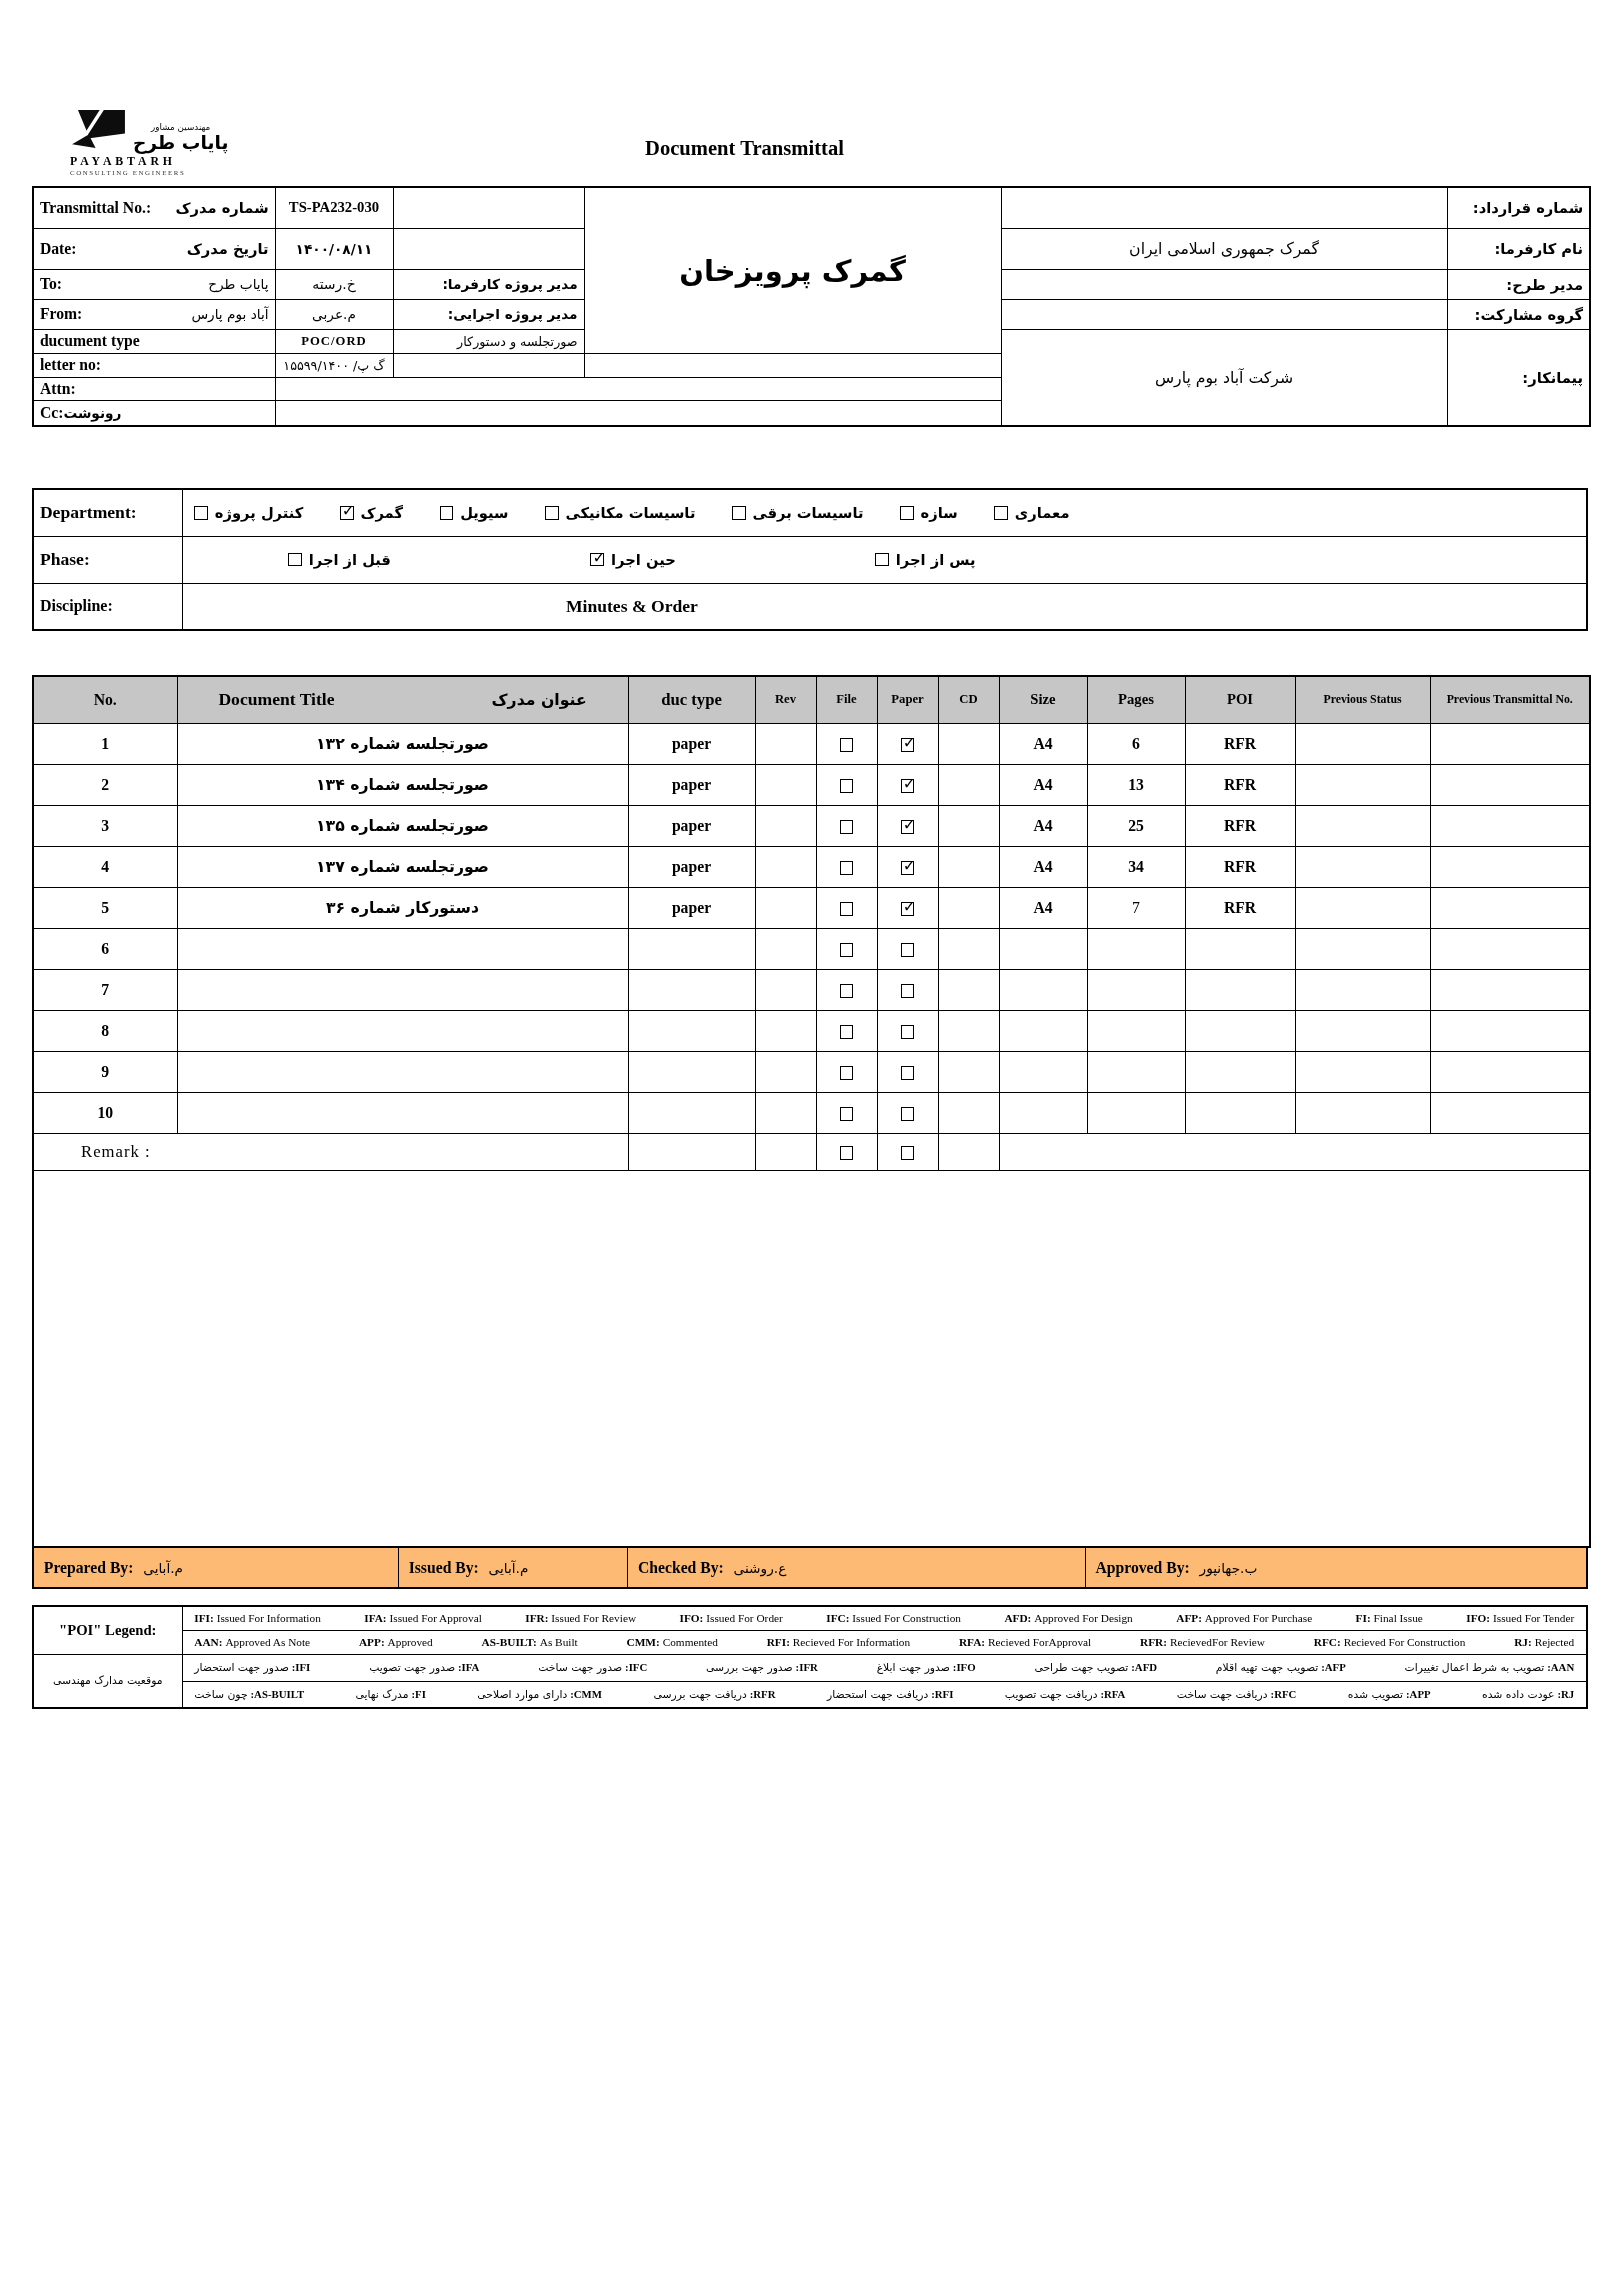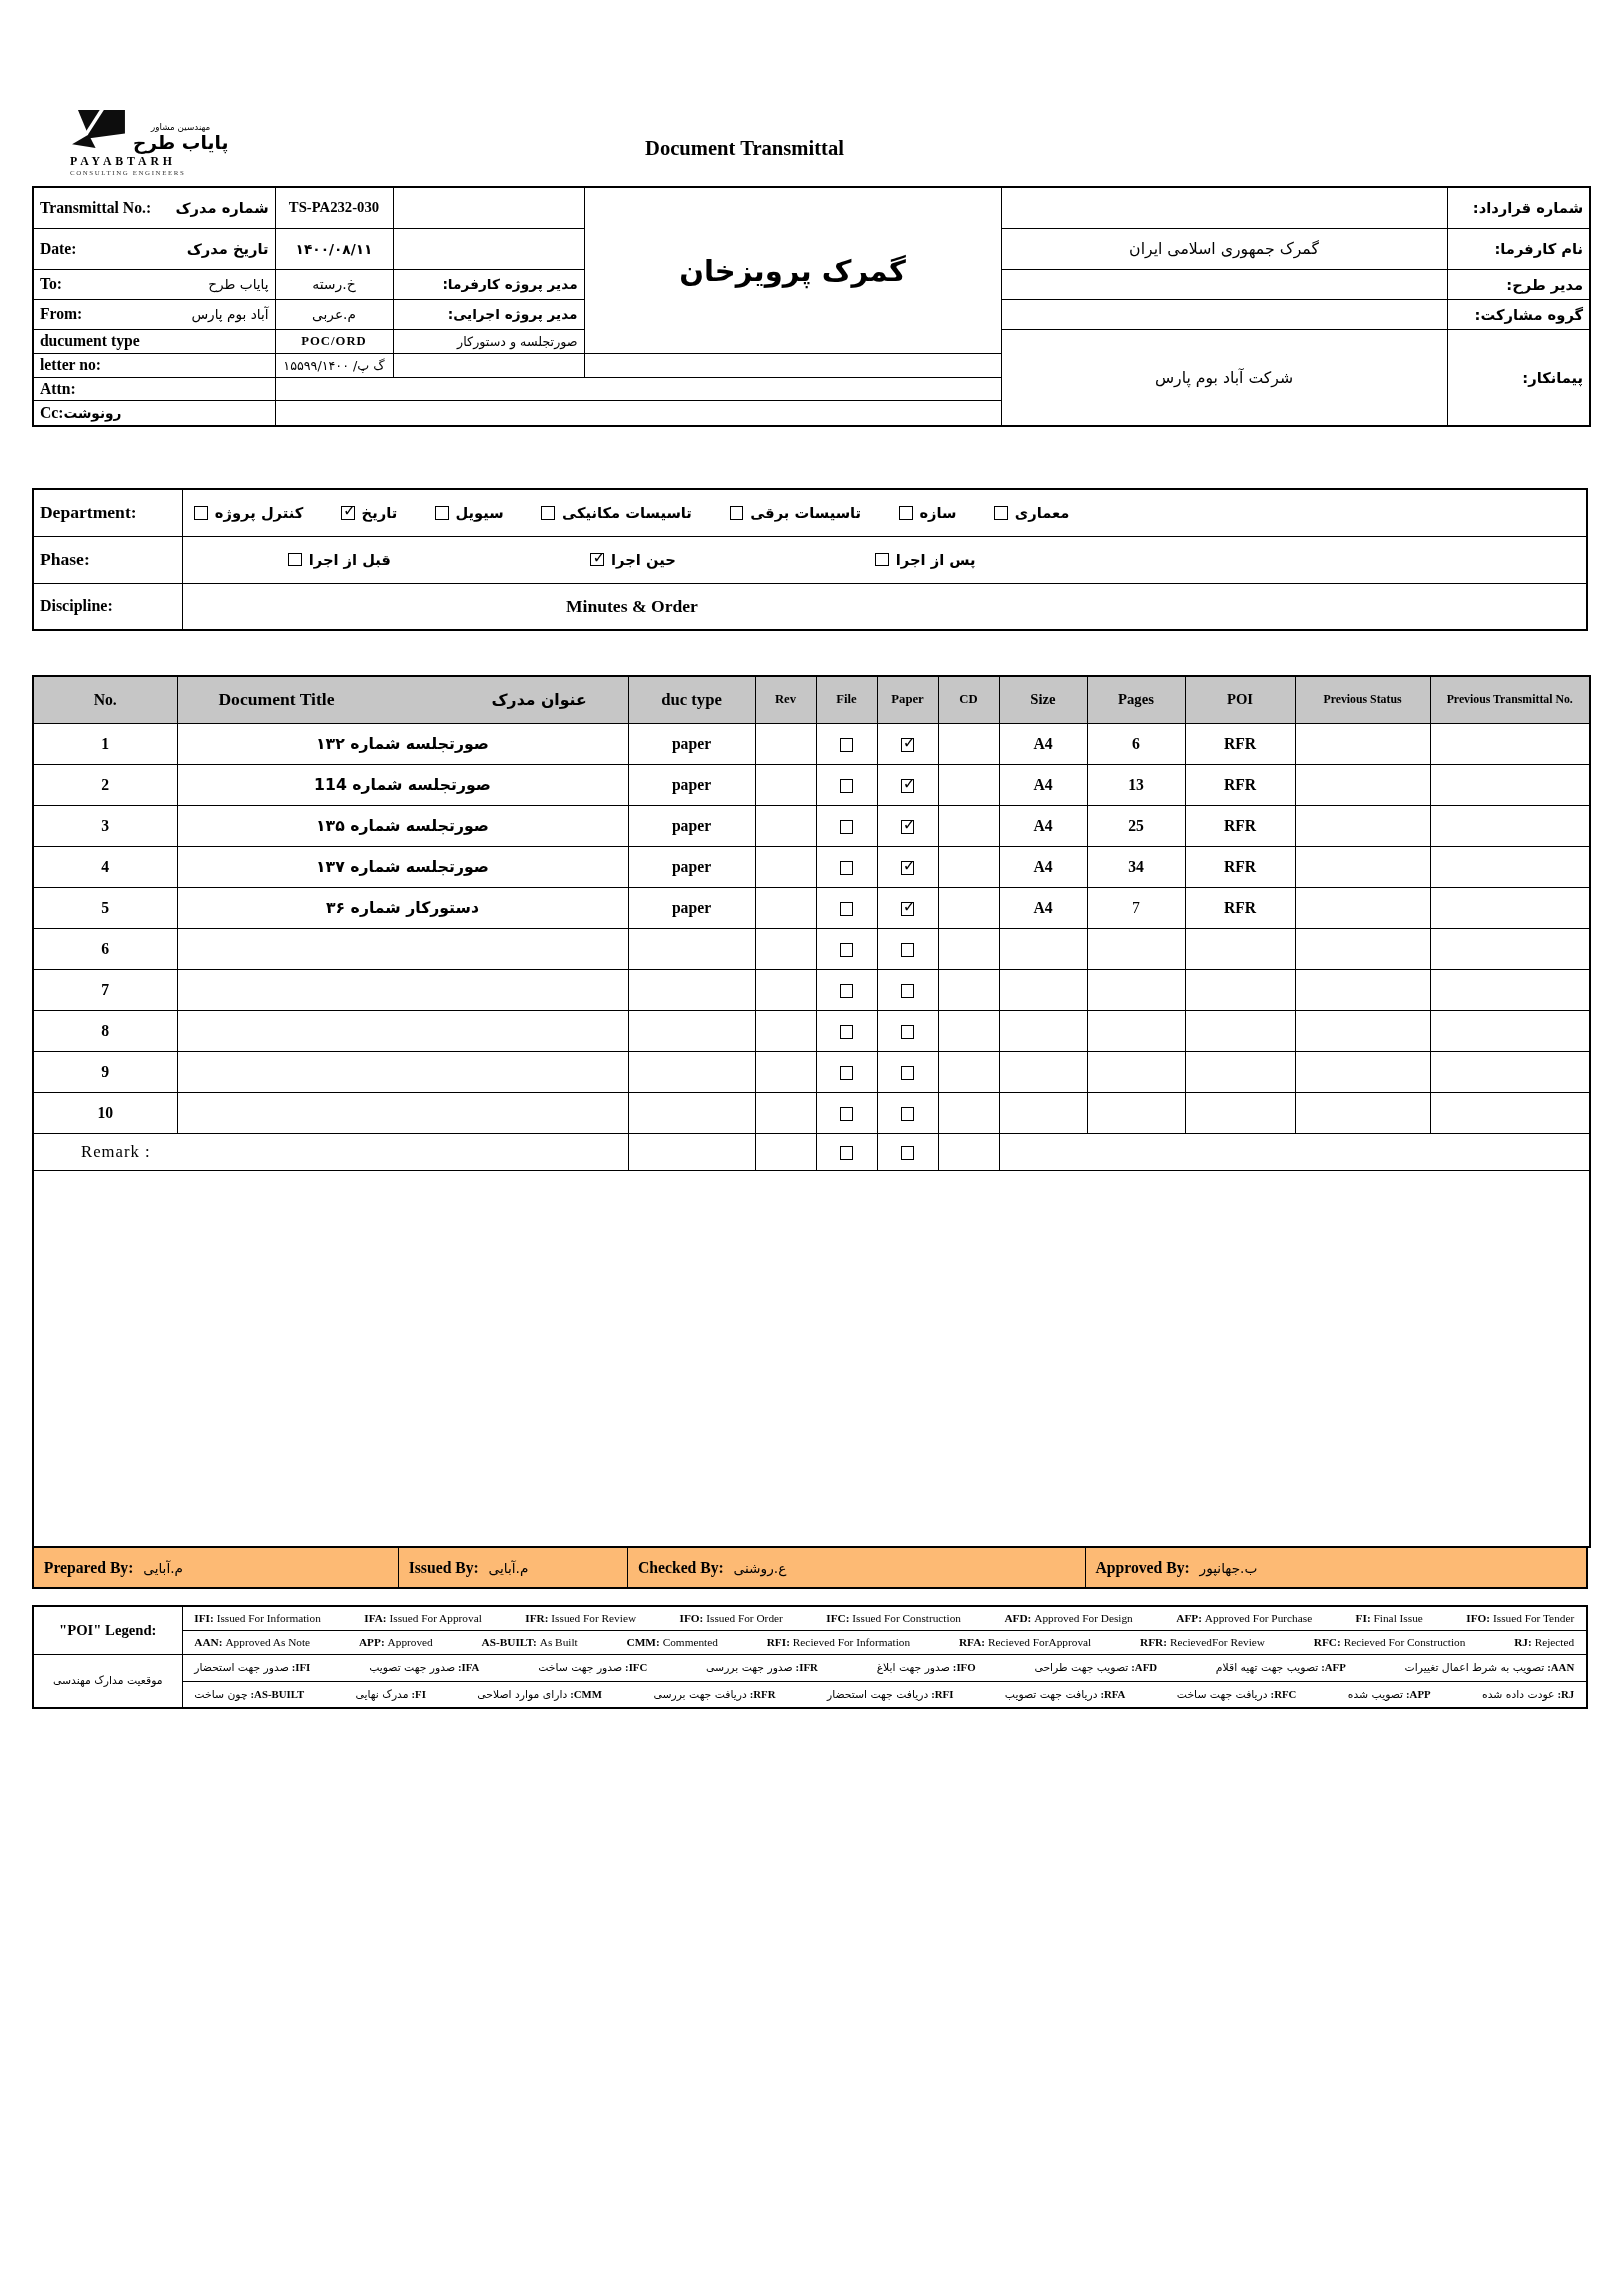--- a/index.html
+++ b/index.html
@@ -157,7 +157,7 @@
               </span>
           <span class="chk">
                 <span class="cb checked"></span>
-                <span class="fa b" style="font-size:14.7px">تاریخ</span>
+                <span class="fa b" style="font-size:14.7px">گمرک</span>
               </span>
           <span class="chk">
                 <span class="cb"></span>

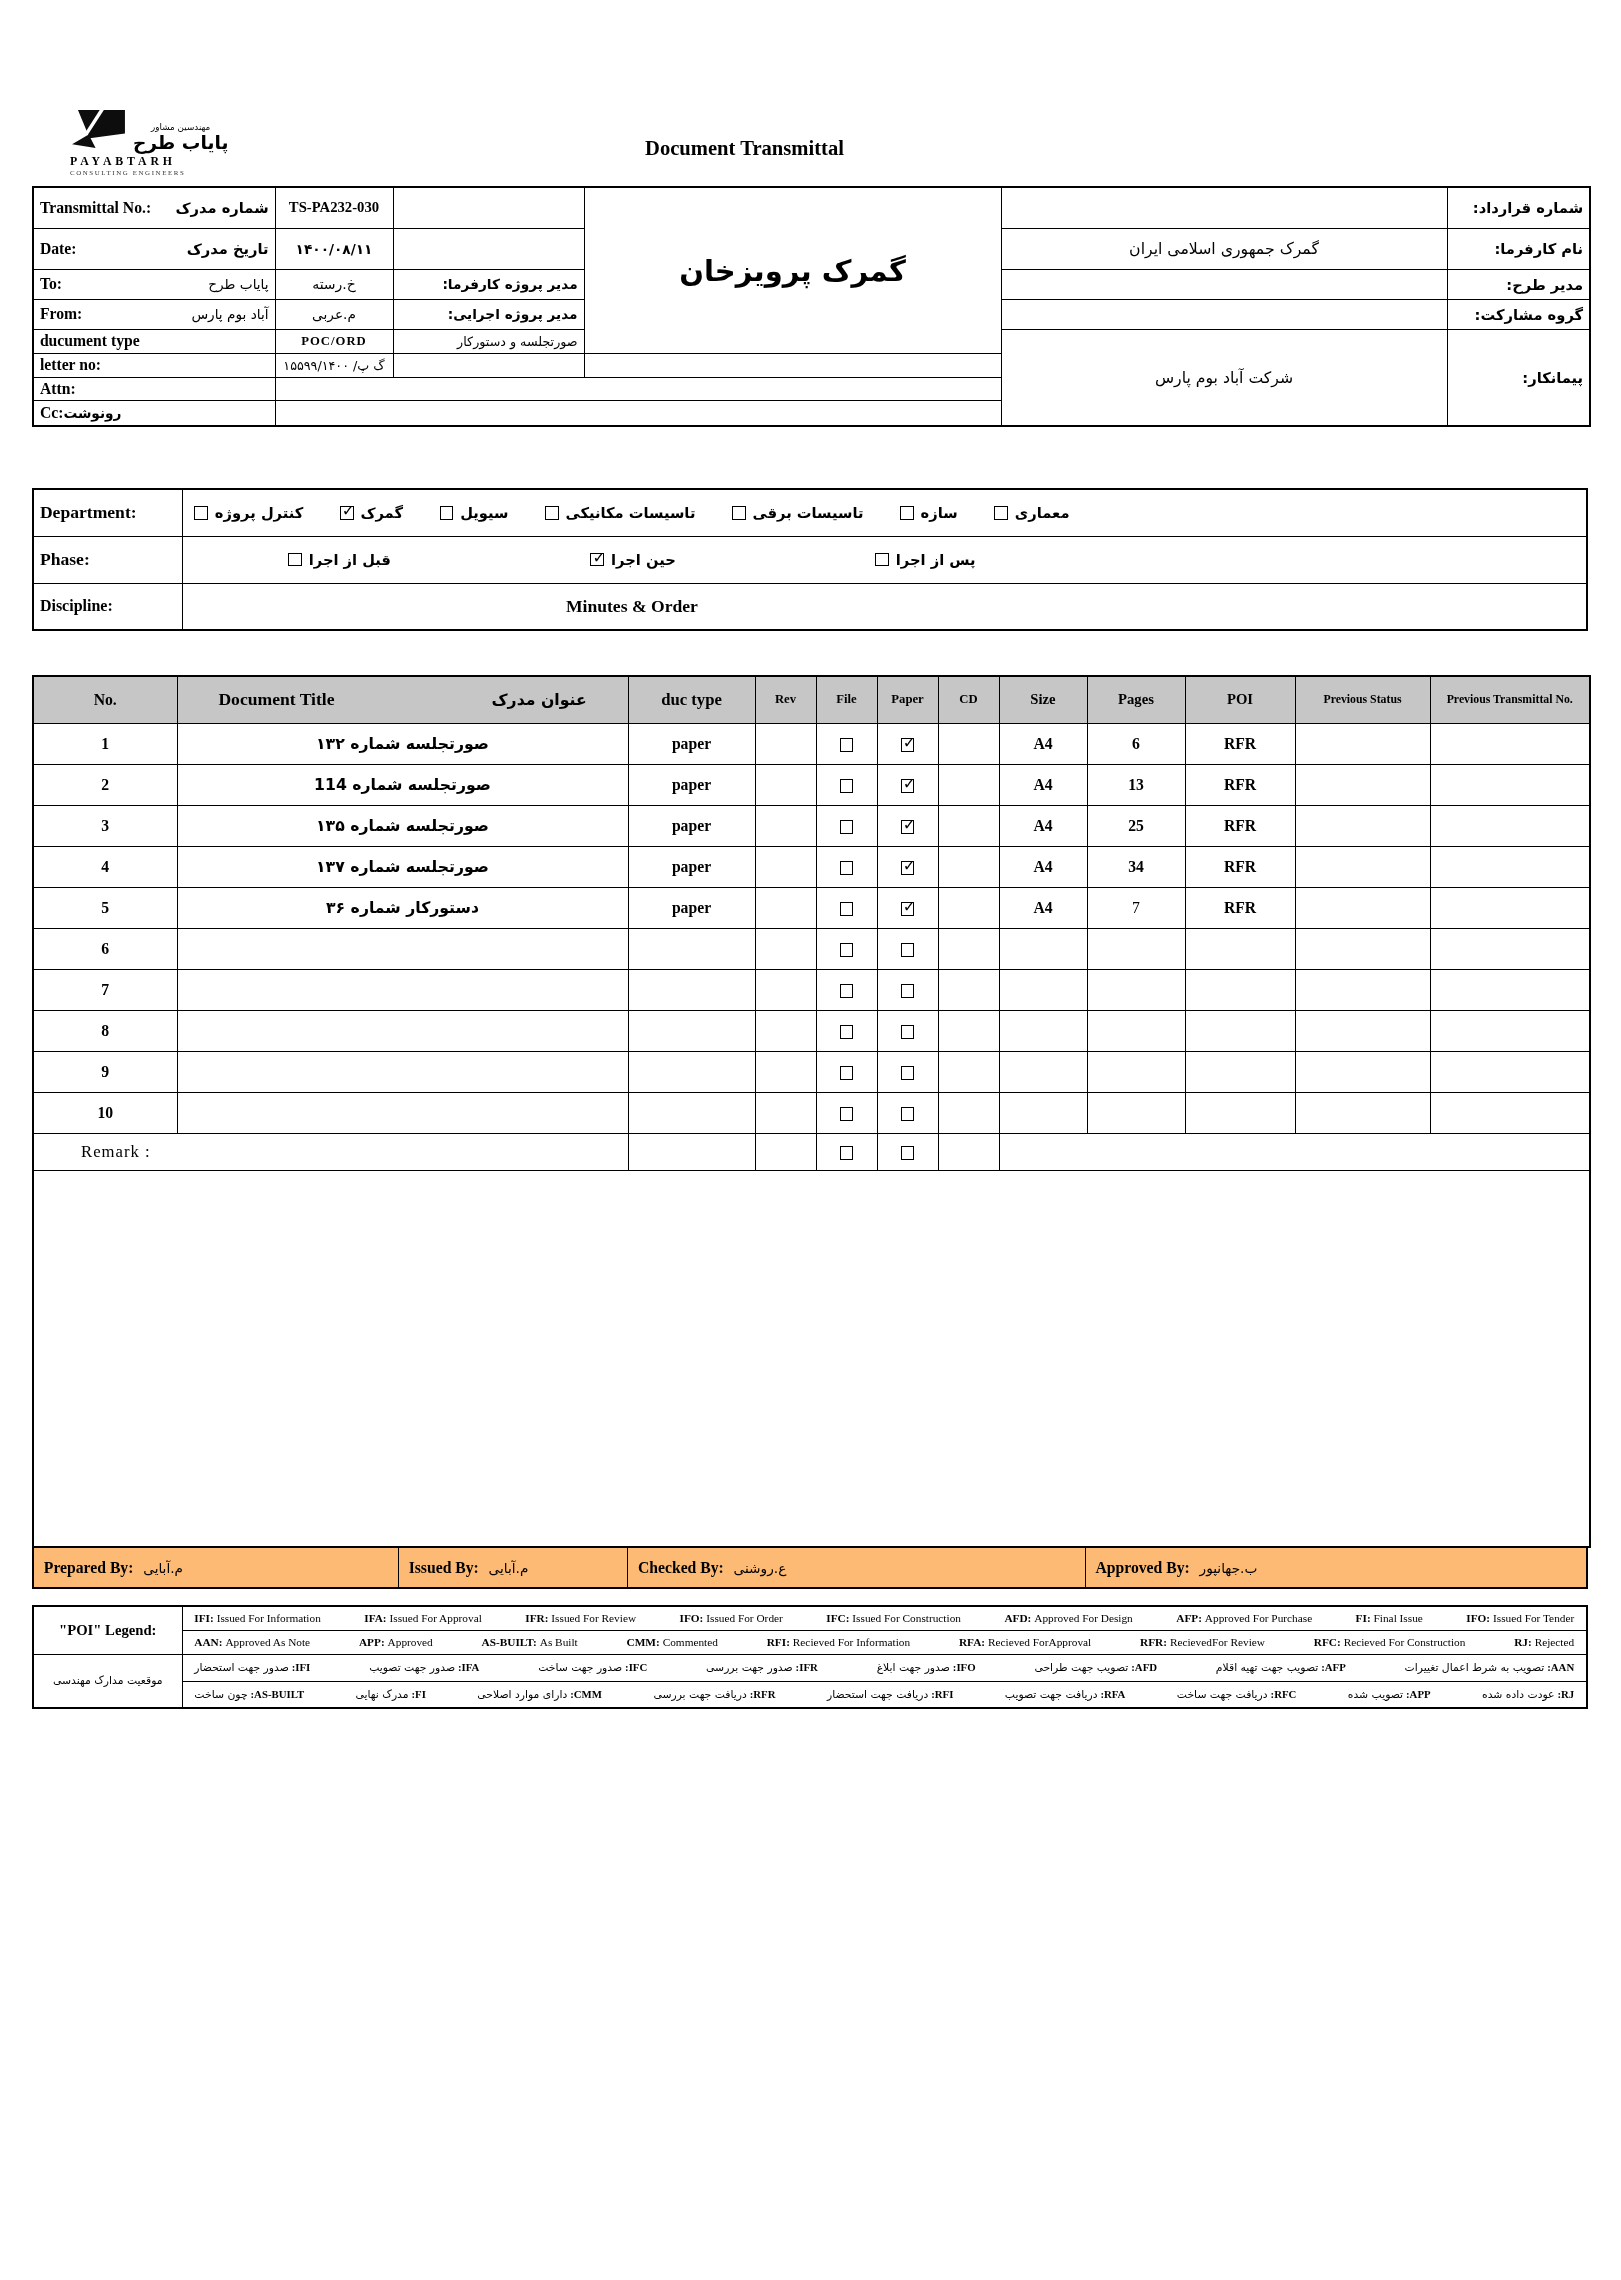--- a/index.html
+++ b/index.html
@@ -264,7 +264,7 @@
     </tr>
     <tr style="height:41px">
       <td class="ctr b">2</td>
-      <td class="ctr fa b" style="font-size:15.7px">صورتجلسه شماره 114</td>
+      <td class="ctr fa b" style="font-size:15.7px">صورتجلسه شماره ۱۳۴</td>
       <td class="ctr b">paper</td>
       <td></td>
       <td class="ctr"><span class="cb"></span></td>

